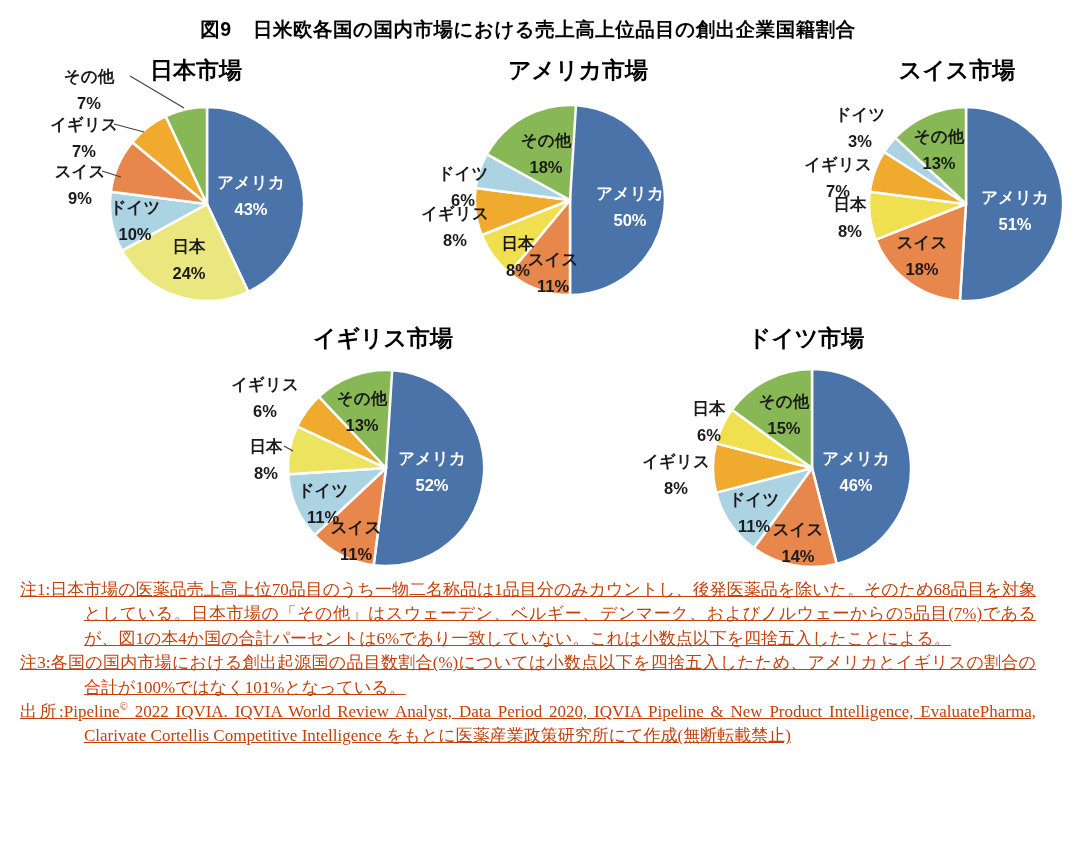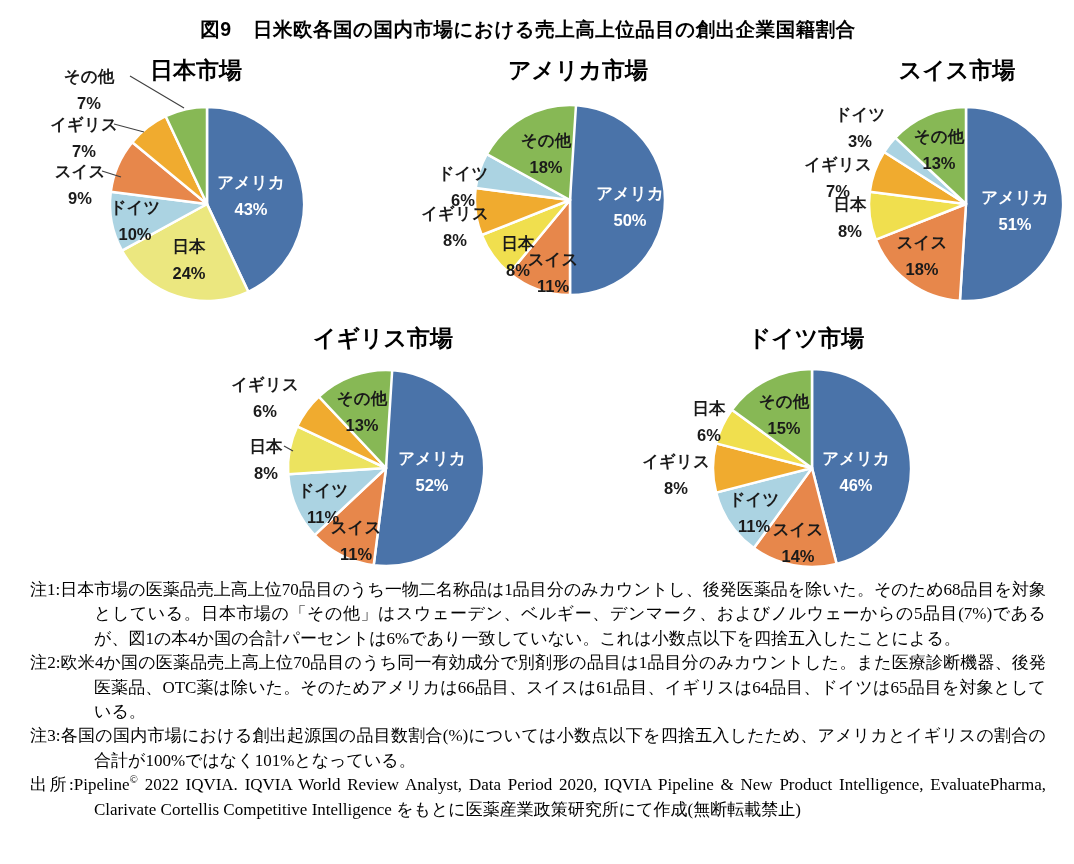--- a/index.html
+++ b/index.html
@@ -9,9 +9,9 @@
         font-size:19.5px;font-weight:bold;letter-spacing:0.5px;color:#000;}
   #figure-title .gap{display:inline-block;width:1.1em;}
   #charts-svg{position:absolute;left:0;top:0;width:1074px;height:578px;}
-  #notes{position:absolute;left:30px;top:578px;width:1016px;
+  #notes{position:absolute;left:20px;top:578px;width:1016px;
         font-family:"Liberation Serif","DejaVu Serif",serif;
-        font-size:17px;line-height:24.4px;color:#000000;}
+        font-size:17px;line-height:24.4px;color:#c2410c;text-decoration:underline;}
   .note{padding-left:64px;text-indent:-64px;text-align:justify;}
   .note sup{font-size:11px;vertical-align:super;line-height:0;}
 </style>

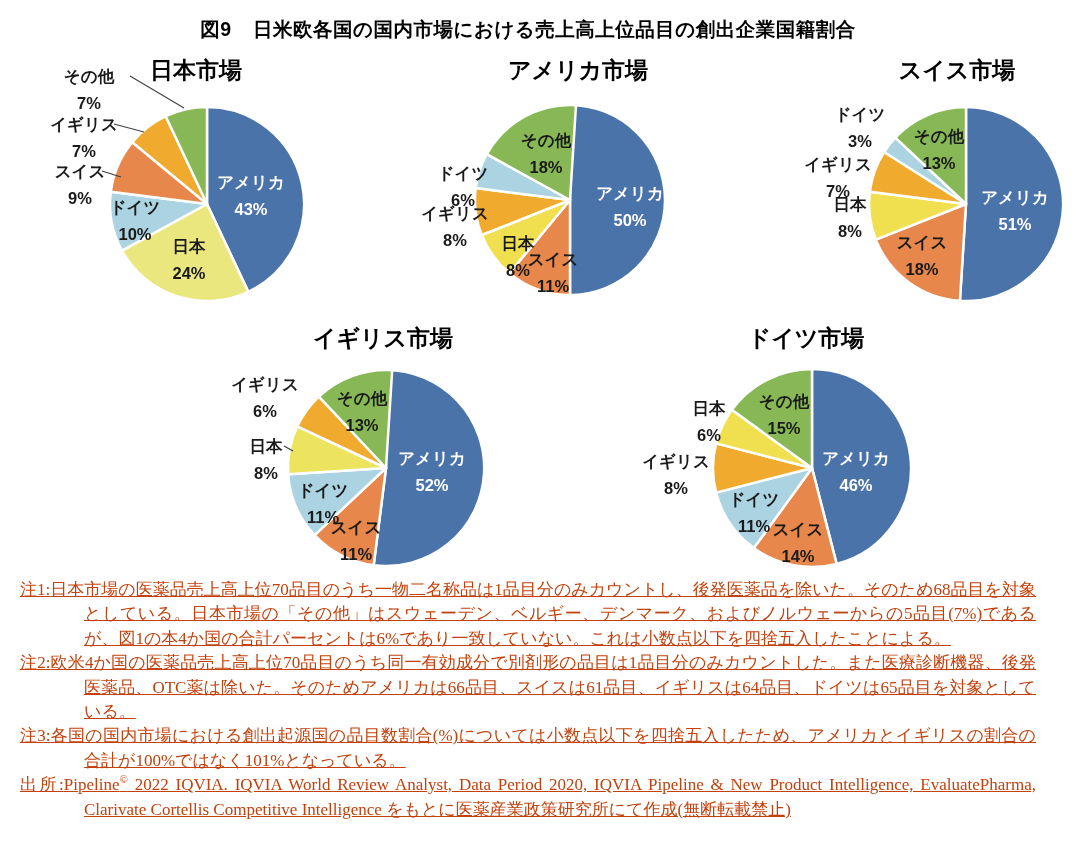--- a/index.html
+++ b/index.html
@@ -126,7 +126,6 @@
 
   <div id="notes">
     <div class="note"><span>注1:</span><span>日本市場の医薬品売上高上位70品目のうち一物二名称品は1品目分のみカウントし、後発医薬品を除いた。そのため68品目を対象としている。日本市場の「その他」はスウェーデン、ベルギー、デンマーク、およびノルウェーからの5品目(7%)であるが、図1の本4か国の合計パーセントは6%であり一致していない。これは小数点以下を四捨五入したことによる。</span></div>
-    <div class="note"><span>注2:</span><span>欧米4か国の医薬品売上高上位70品目のうち同一有効成分で別剤形の品目は1品目分のみカウントした。また医療診断機器、後発医薬品、OTC薬は除いた。そのためアメリカは66品目、スイスは61品目、イギリスは64品目、ドイツは65品目を対象としている。</span></div>
     <div class="note"><span>注3:</span><span>各国の国内市場における創出起源国の品目数割合(%)については小数点以下を四捨五入したため、アメリカとイギリスの割合の合計が100%ではなく101%となっている。</span></div>
     <div class="note"><span>出所:</span><span>Pipeline</span><sup>©</sup><span> 2022 IQVIA. IQVIA World Review Analyst, Data Period 2020, IQVIA Pipeline &amp; New Product Intelligence, EvaluatePharma, Clarivate Cortellis Competitive Intelligence をもとに医薬産業政策研究所にて作成(無断転載禁止)</span></div>
   </div>

